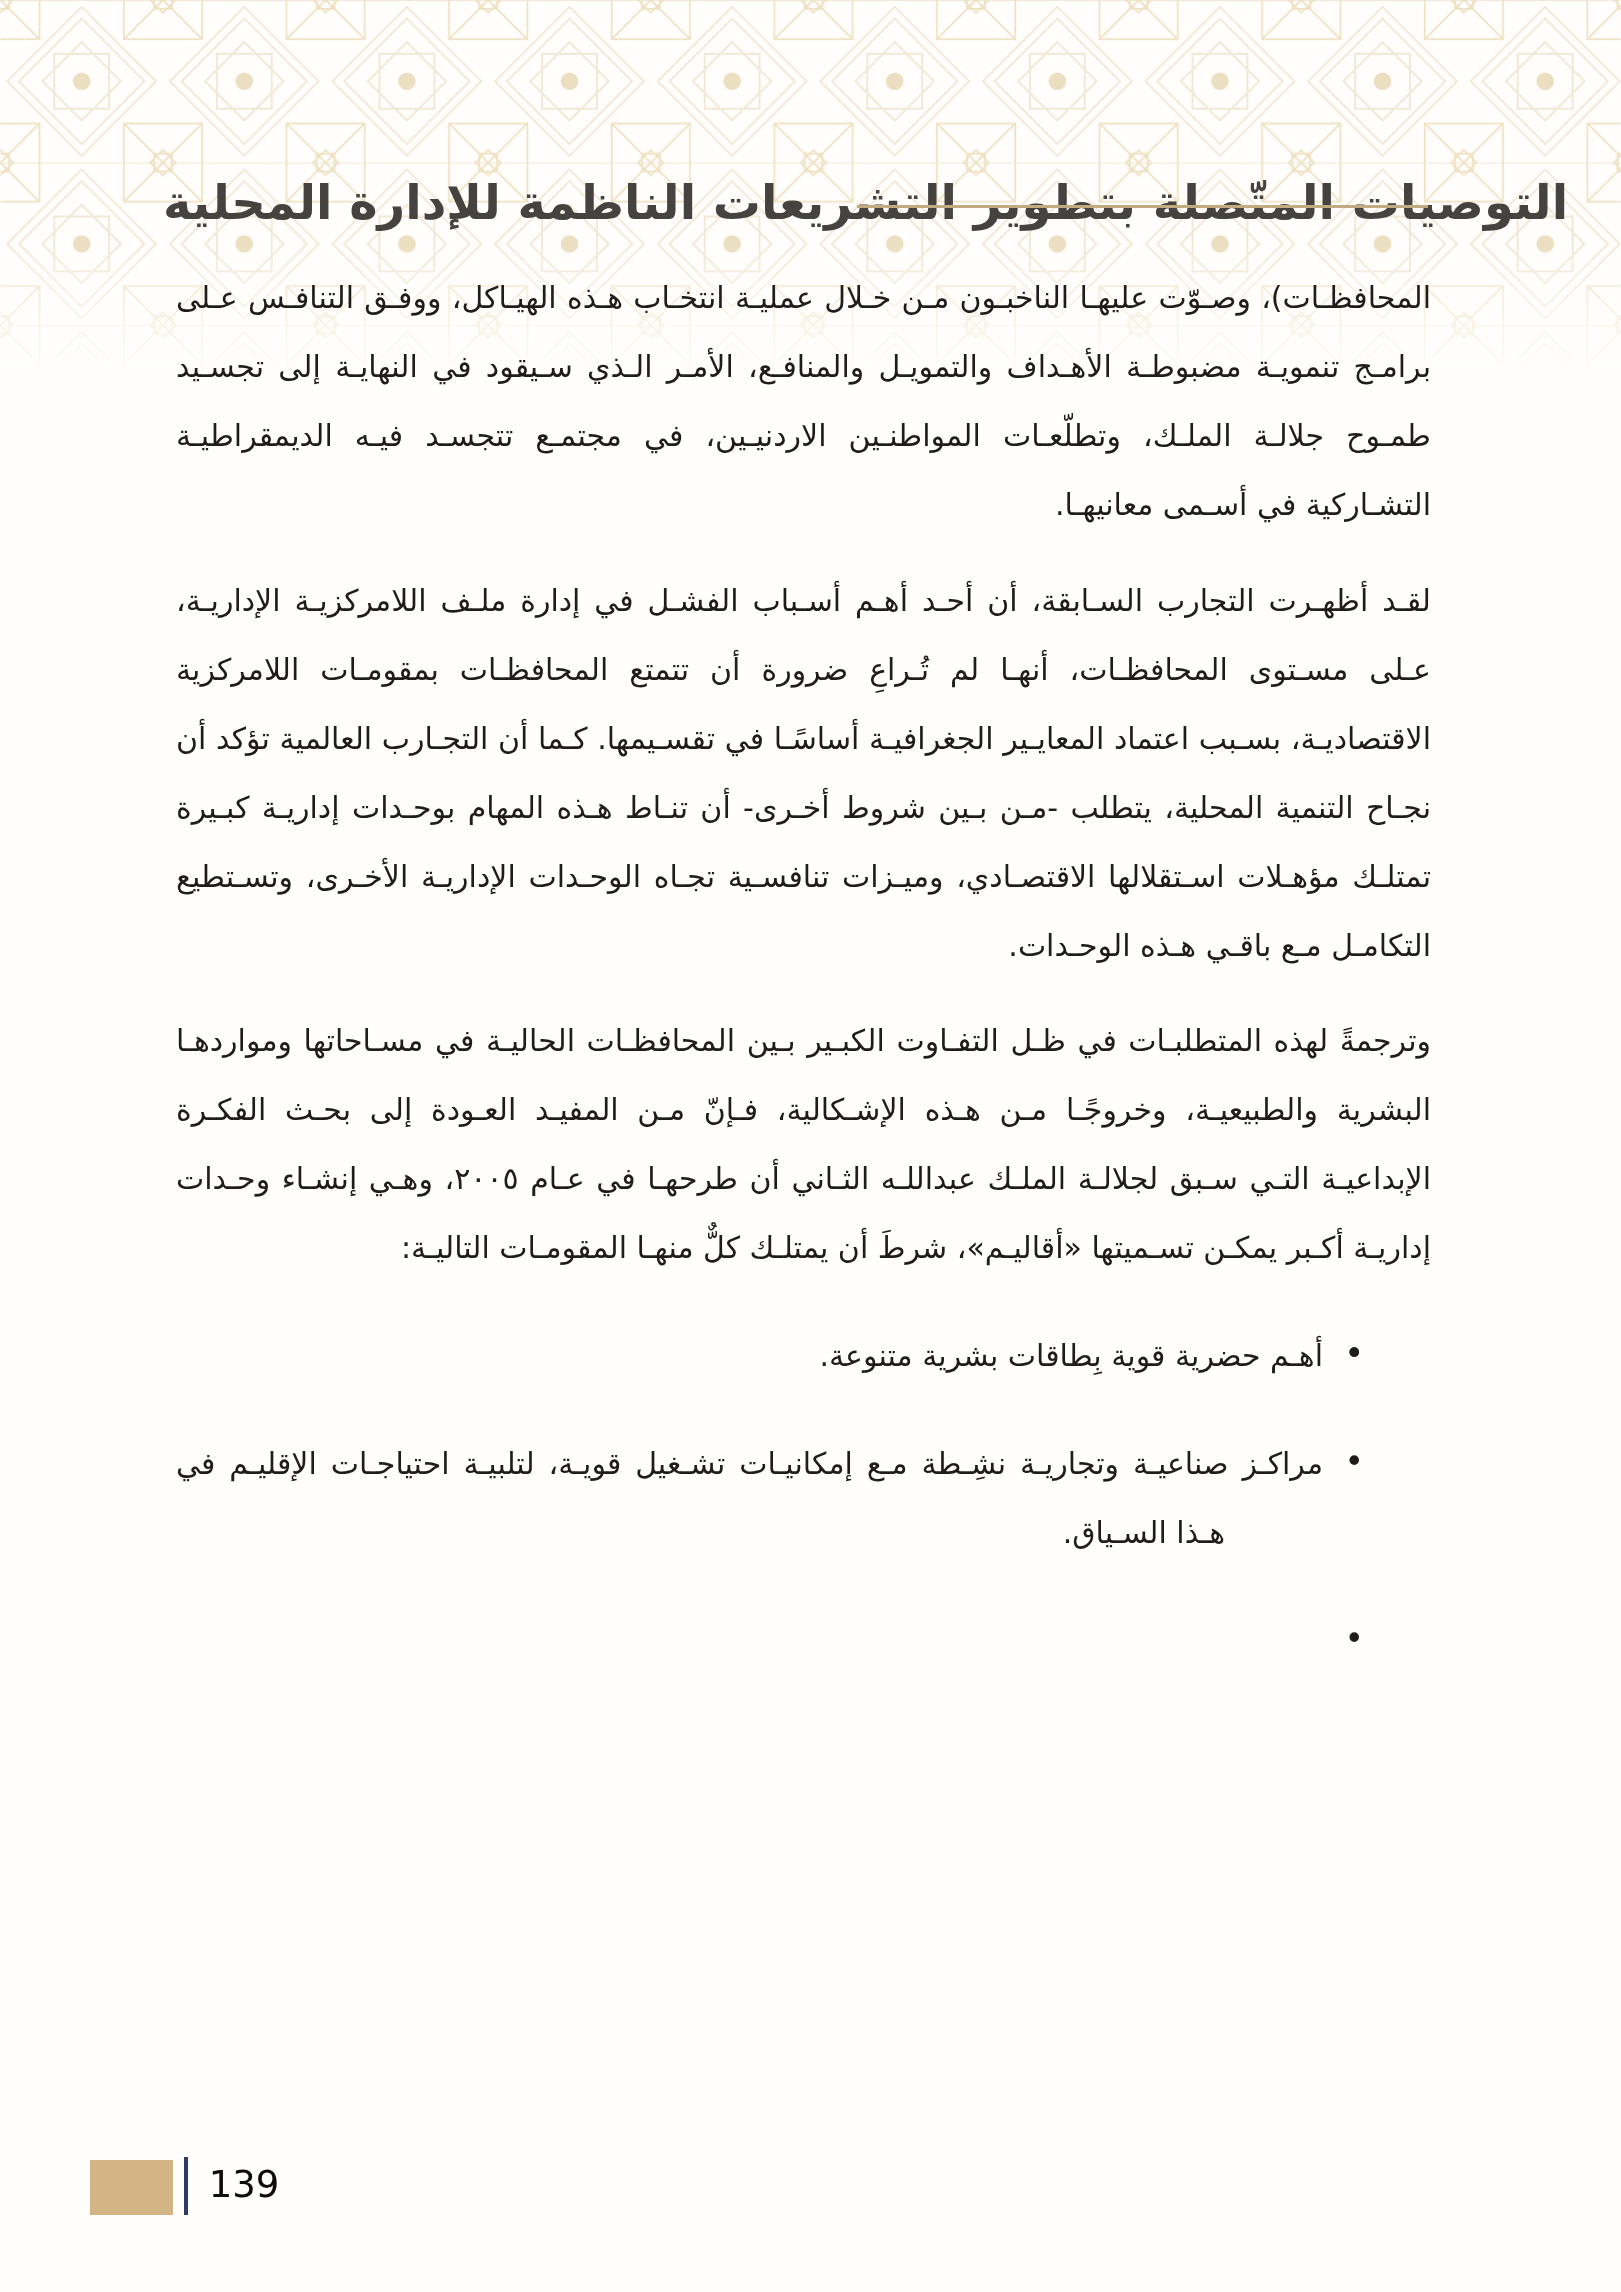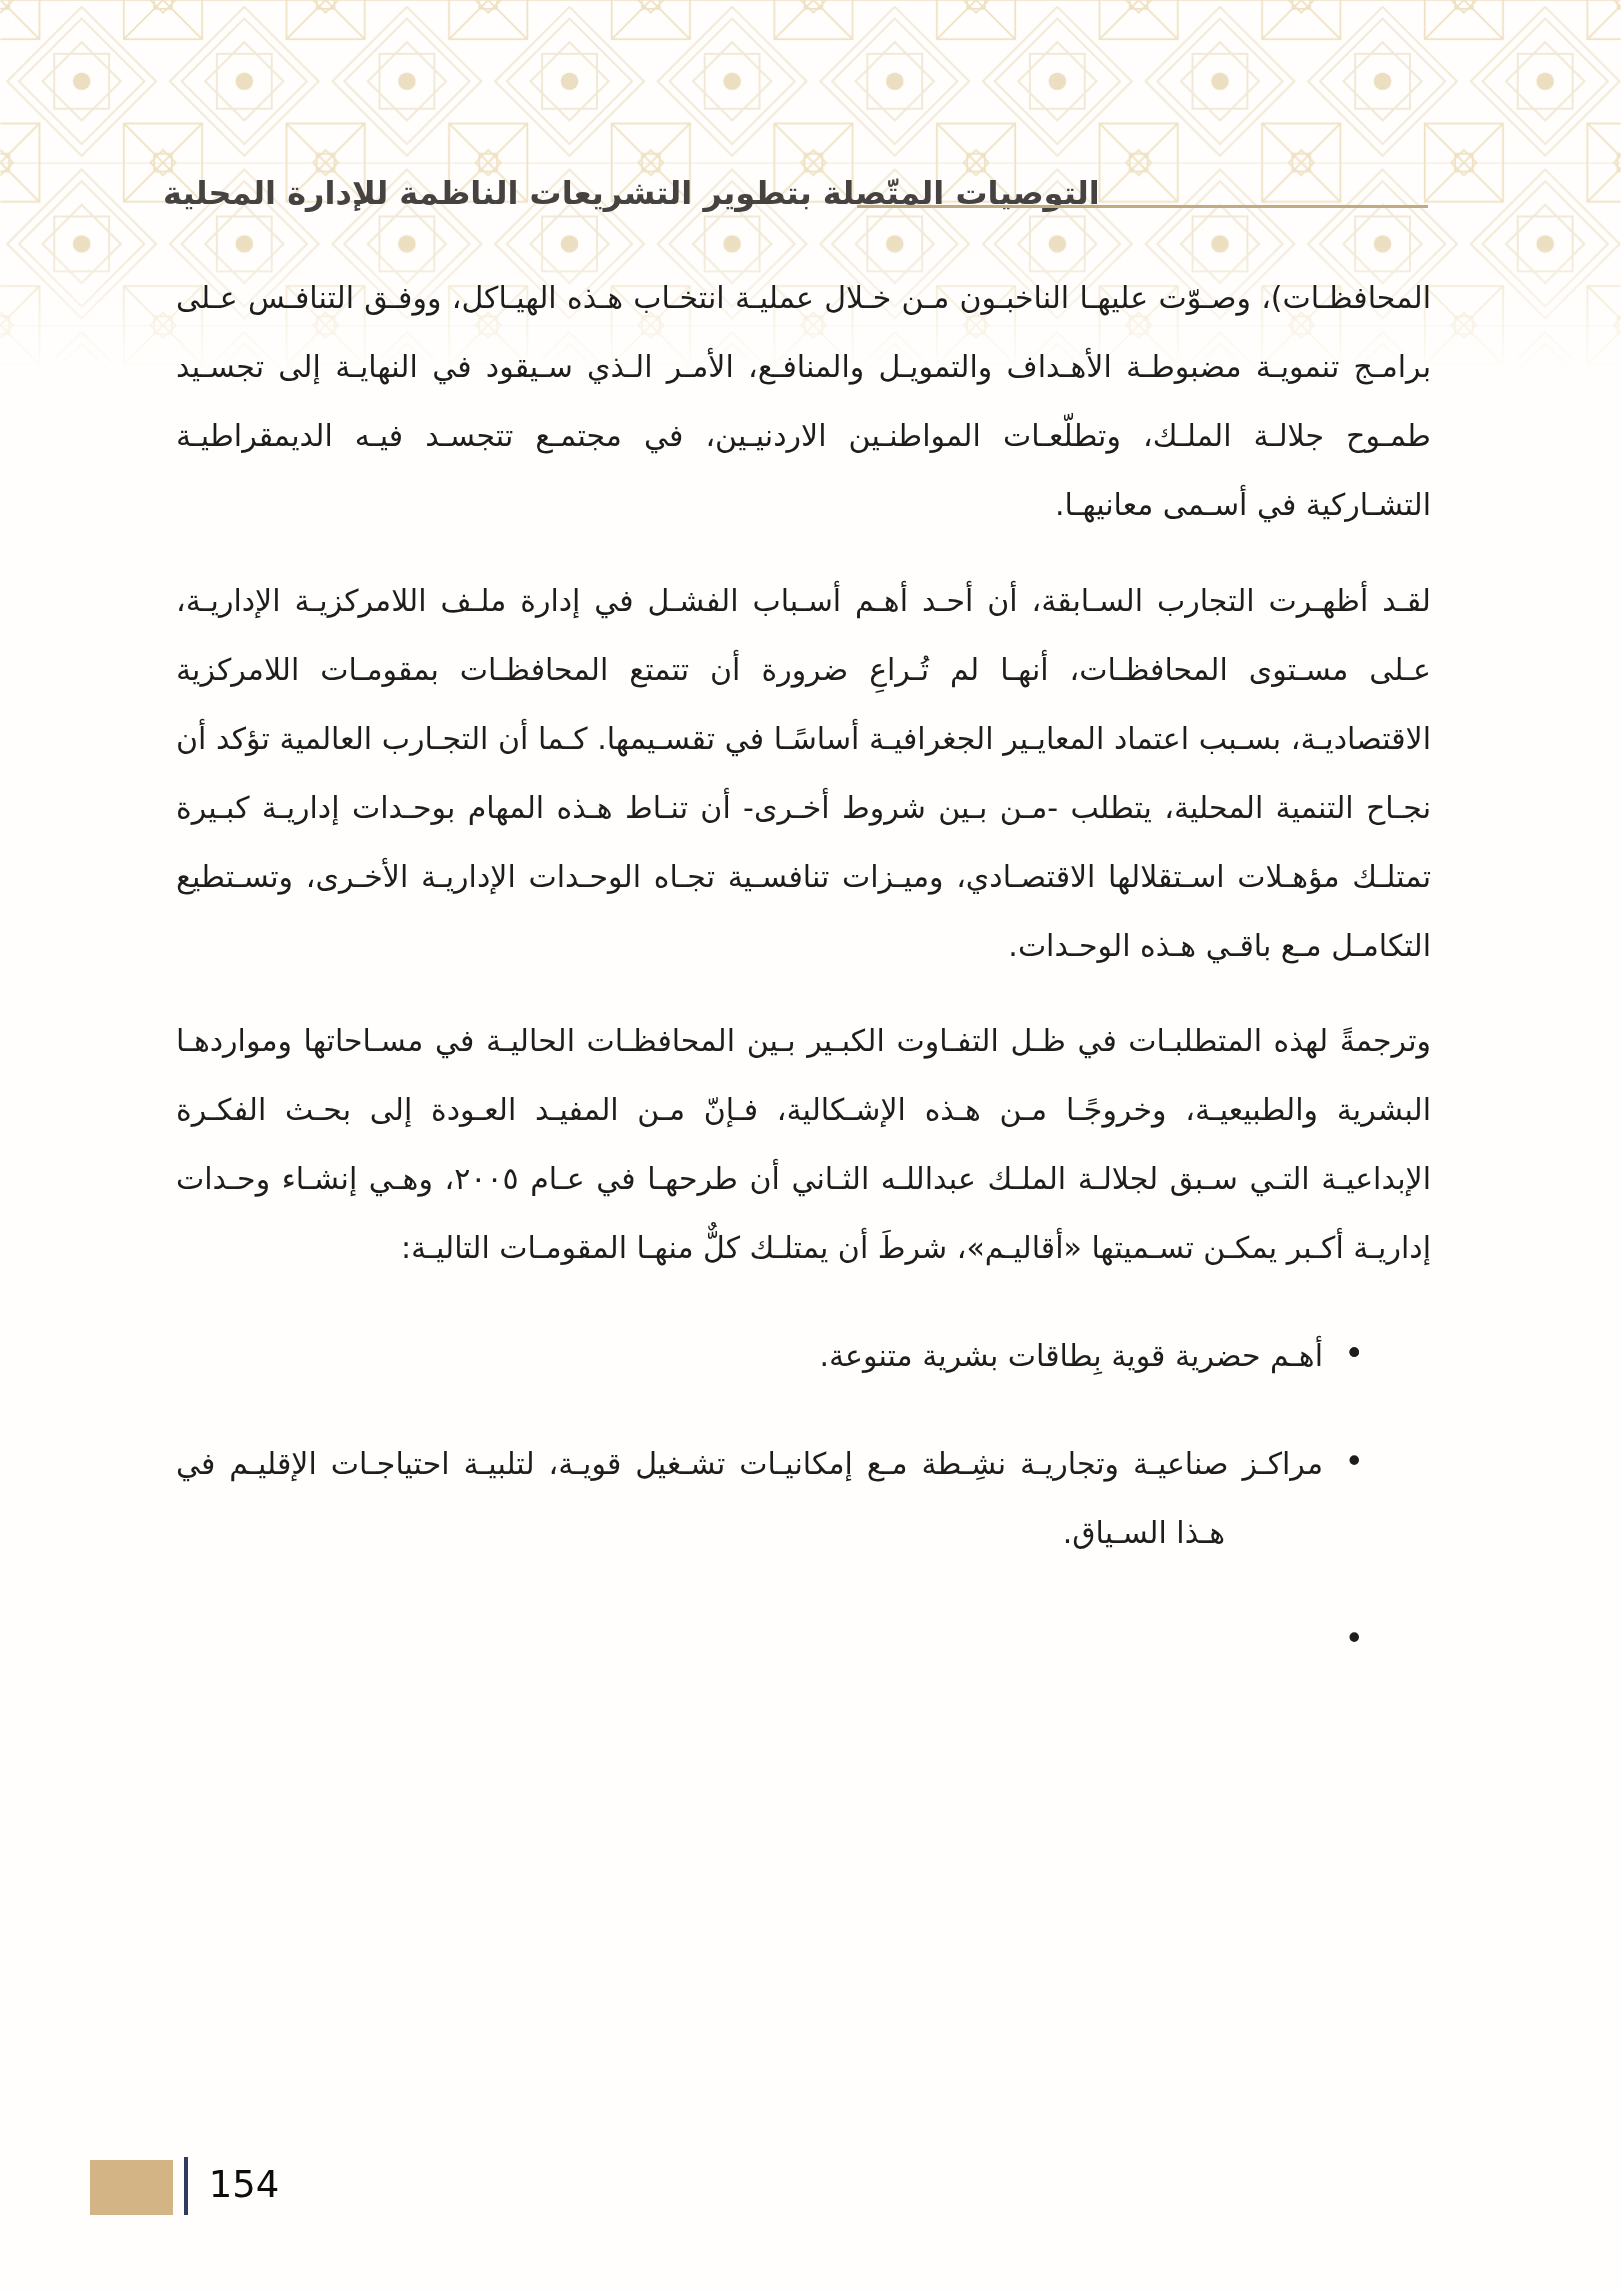--- a/index.html
+++ b/index.html
@@ -25,7 +25,7 @@
   .header-title {
     position: absolute; top: 174px; left: 163px;
     direction: rtl; unicode-bidi: embed;
-    font-size: 32px; font-weight: bold; letter-spacing: 0;
+    font-size: 48px; font-weight: bold; letter-spacing: 0;
     color: #454240; white-space: nowrap;
   }
   .header-rule {

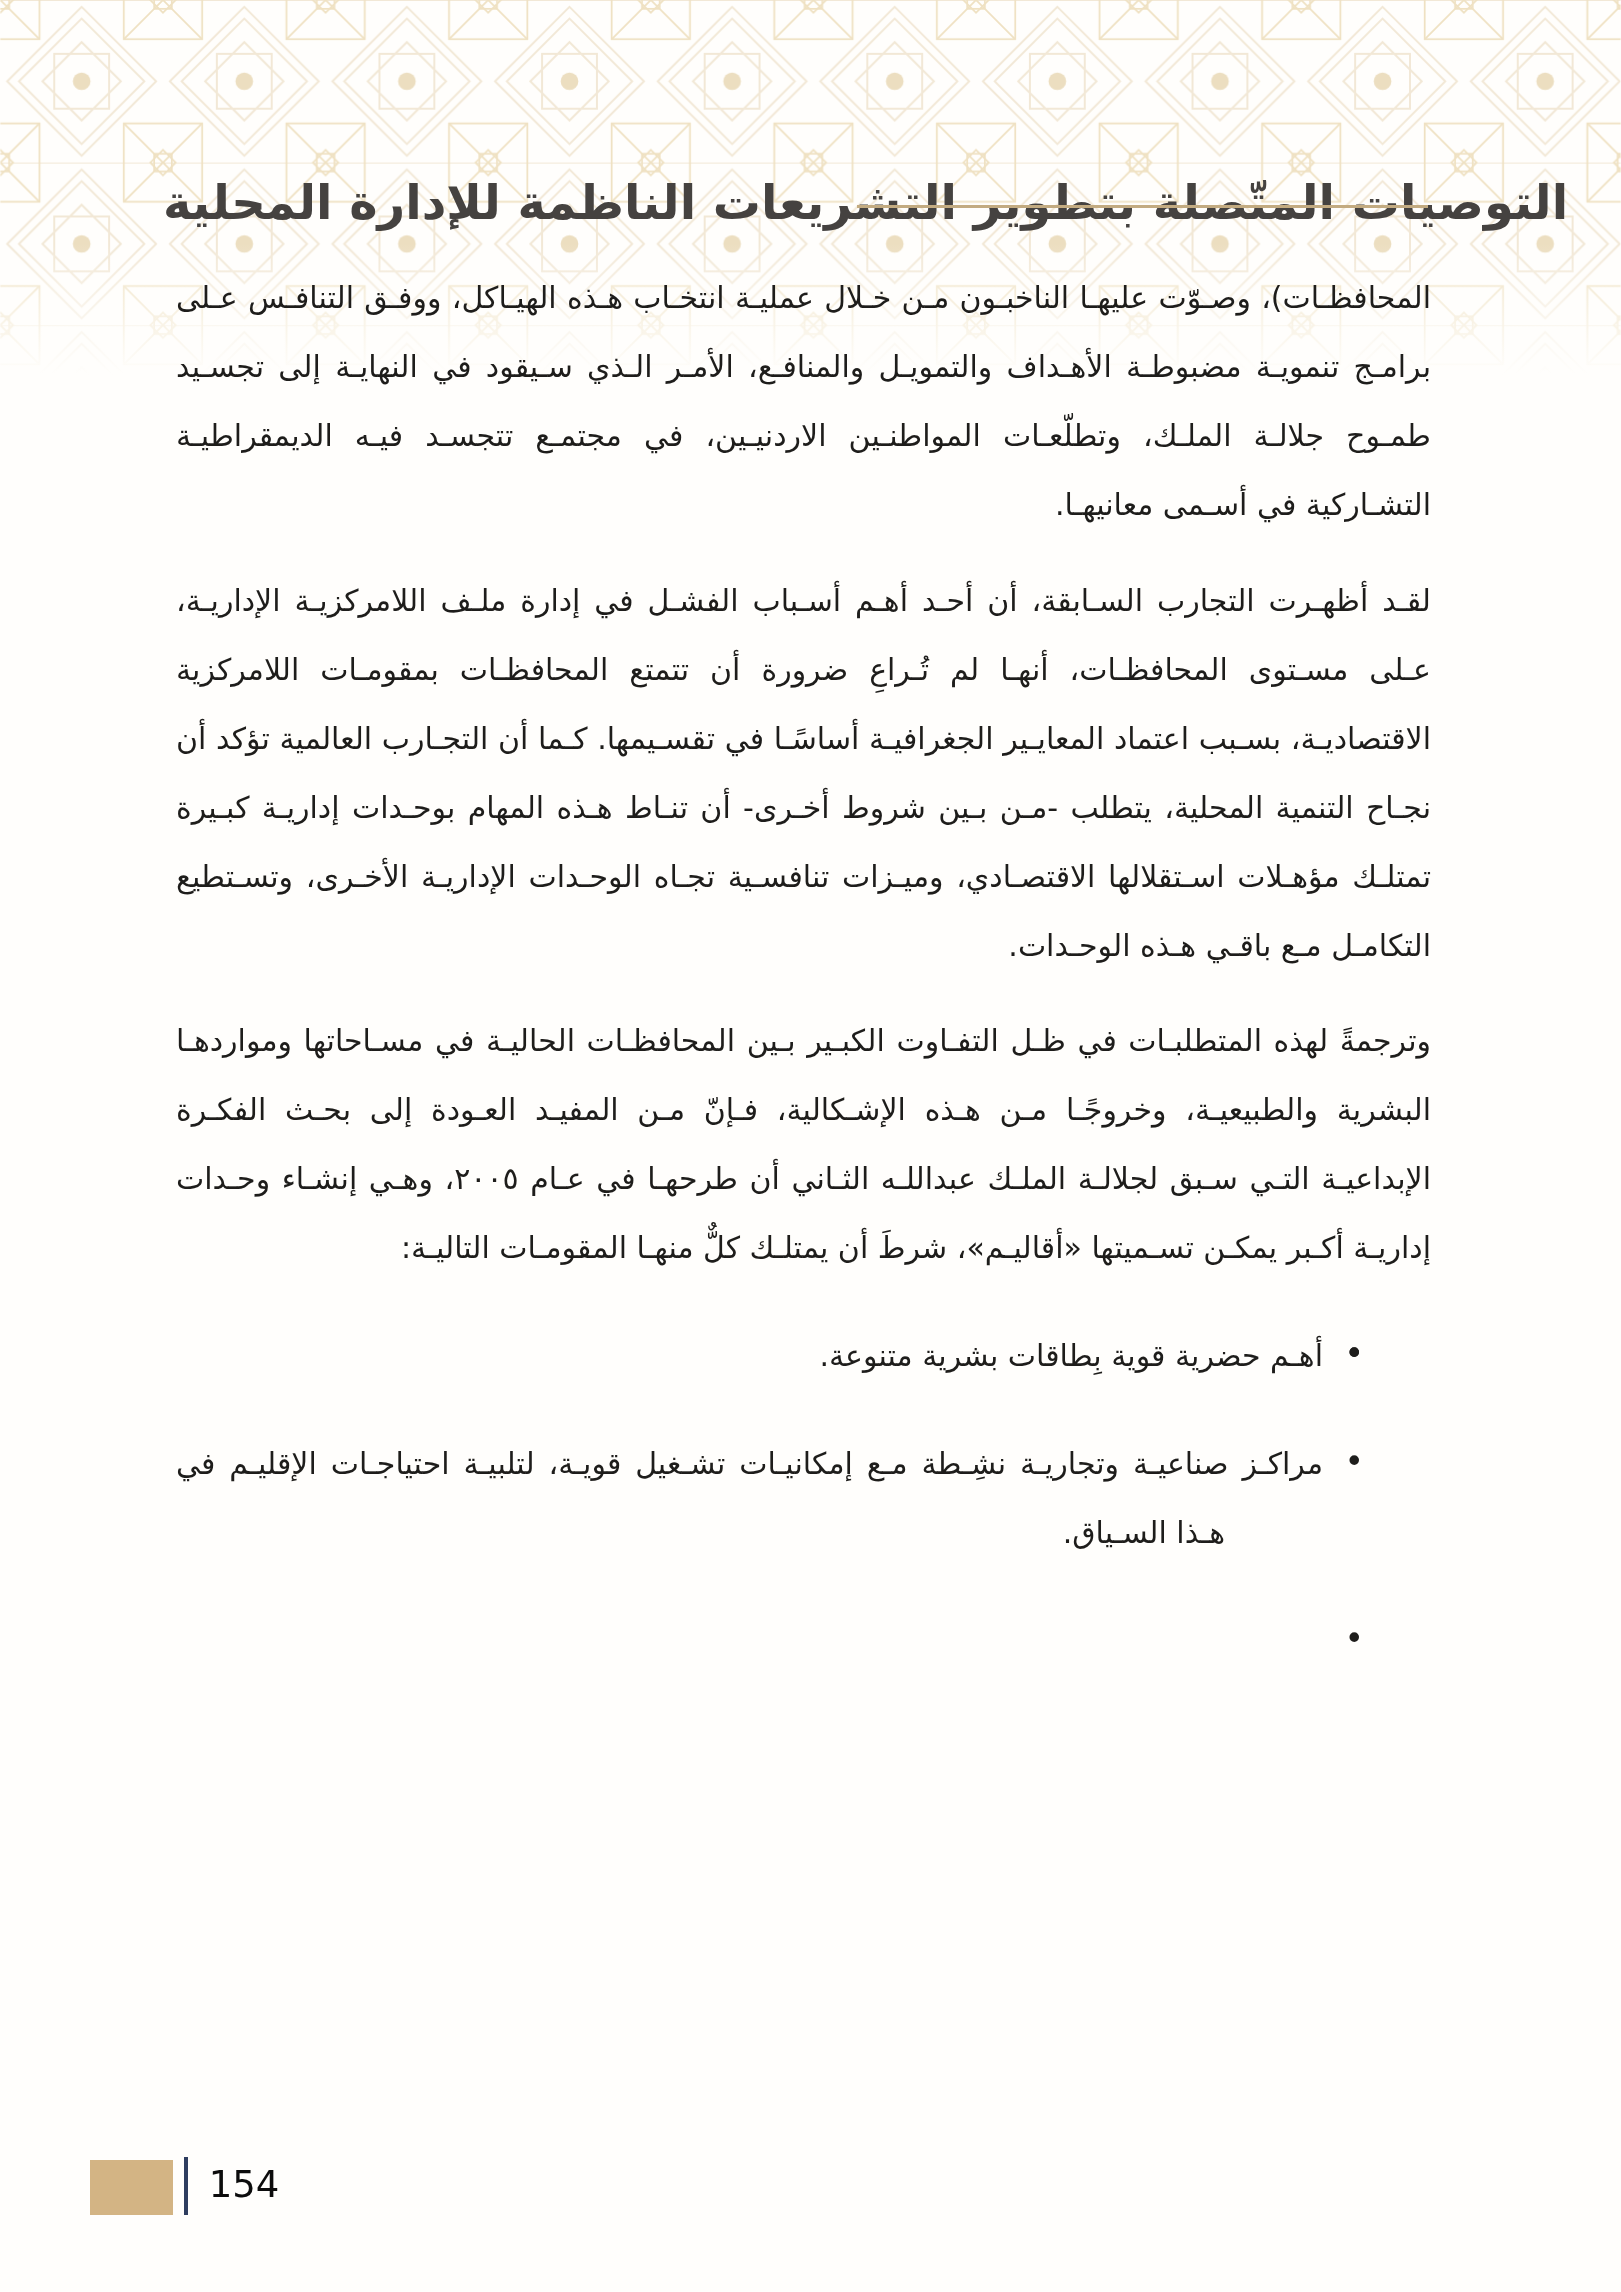--- a/index.html
+++ b/index.html
@@ -148,7 +148,7 @@
 
   <div class="footer-block"></div>
   <div class="footer-divider"></div>
-  <div class="page-number">154</div>
+  <div class="page-number">139</div>
 
 </div>
 

